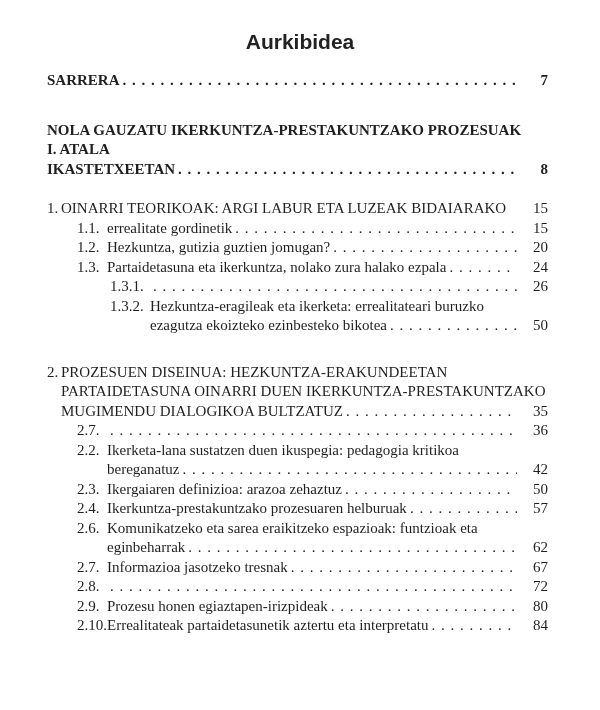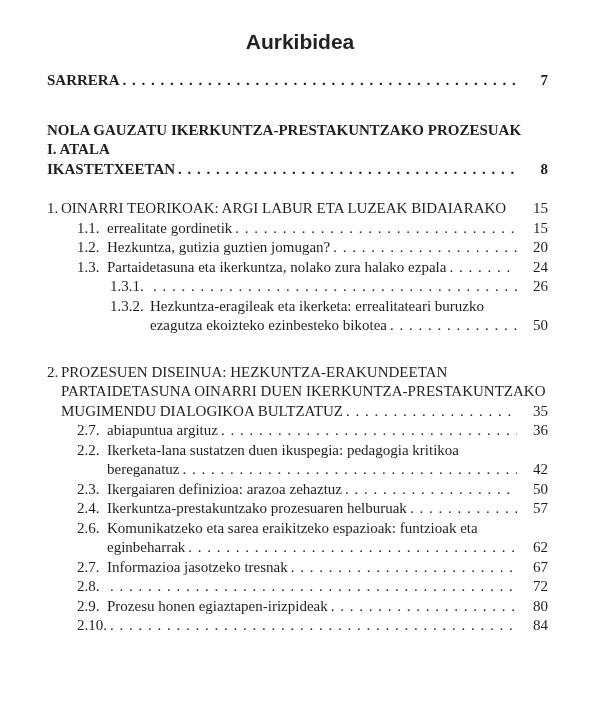--- a/index.html
+++ b/index.html
@@ -166,7 +166,6 @@
         <span class="num" data-name="entry-number">2.7.</span>
         <div class="body" data-name="entry-body">
           <div class="line last" data-name="entry-line">
-            <span class="txt" data-name="entry-text">abiapuntua argituz</span>
             <span class="leader" data-name="dot-leader"></span>
             <span class="page-num" data-name="page-number">36</span>
           </div>

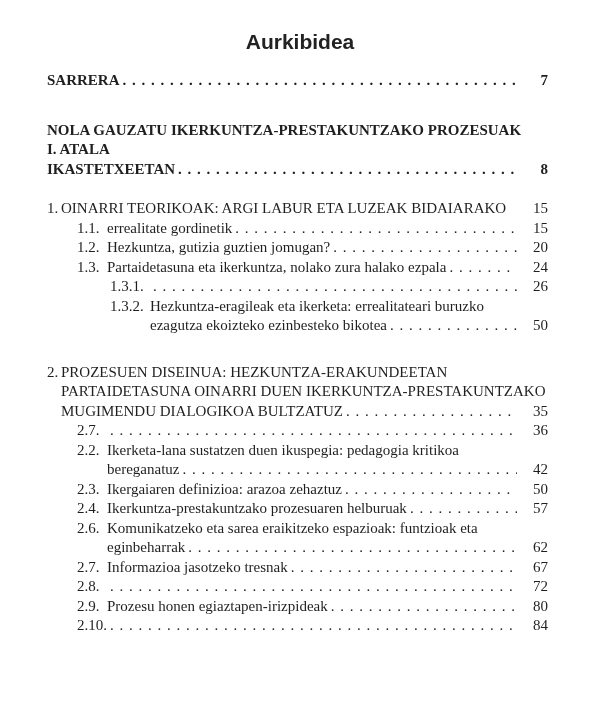--- a/index.html
+++ b/index.html
@@ -246,6 +246,7 @@
         <span class="num" data-name="entry-number">2.10.</span>
         <div class="body" data-name="entry-body">
           <div class="line last" data-name="entry-line">
+            <span class="txt" data-name="entry-text">Errealitateak partaidetasunetik aztertu eta interpretatu</span>
             <span class="leader" data-name="dot-leader"></span>
             <span class="page-num" data-name="page-number">84</span>
           </div>

